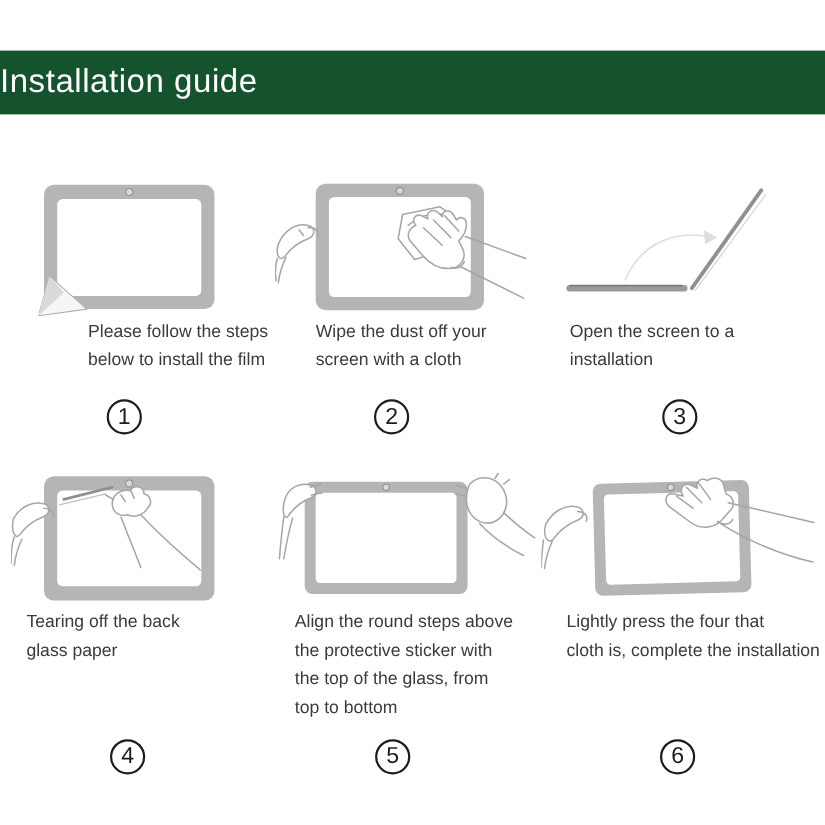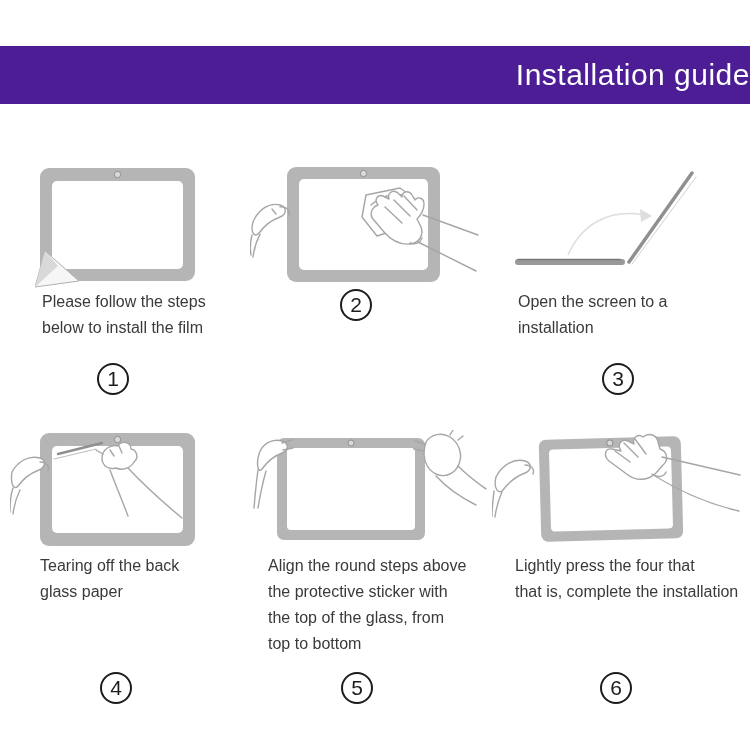--- a/index.html
+++ b/index.html
@@ -5,8 +5,8 @@
   html,body{margin:0;padding:0;background:#ffffff;}
   #page{position:relative;width:750px;height:750px;background:#ffffff;overflow:hidden;
         font-family:"Liberation Sans","DejaVu Sans",sans-serif;}
-  .header{position:absolute;top:46px;left:0;width:750px;height:58px;background:#4c1d95;
-          display:flex;align-items:center;justify-content:flex-end;}
+  .header{position:absolute;top:46px;left:0;width:750px;height:58px;background:#14532d;
+          display:flex;align-items:center;justify-content:flex-start;}
   .header-title{color:#ffffff;font-size:30px;letter-spacing:0.5px;}
   .cell{position:absolute;}
   .c1{left:0;top:165px;width:250px;}

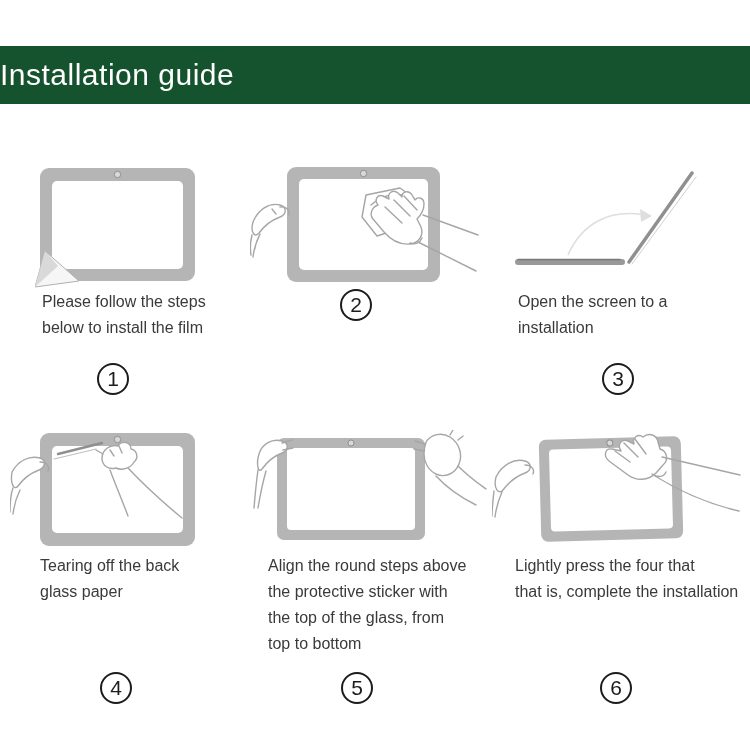--- a/index.html
+++ b/index.html
@@ -22,7 +22,7 @@
   .c4 svg{left:10px;} .c5 svg{left:3px;} .c6 svg{left:2px;}
   .caption{height:74px;font-size:16px;line-height:26px;color:#3a3a3a;}
   .row2 .caption{height:119px;}
-  .c1 .caption{padding-left:42px;} .c2 .caption{padding-left:37px;}
+  .c1 .caption{padding-left:80px;} .c2 .caption{padding-left:37px;}
   .c3 .caption{padding-left:28px;} .c4 .caption{padding-left:40px;}
   .c5 .caption{padding-left:18px;} .c6 .caption{padding-left:25px;}
   .cap-line{white-space:nowrap;}

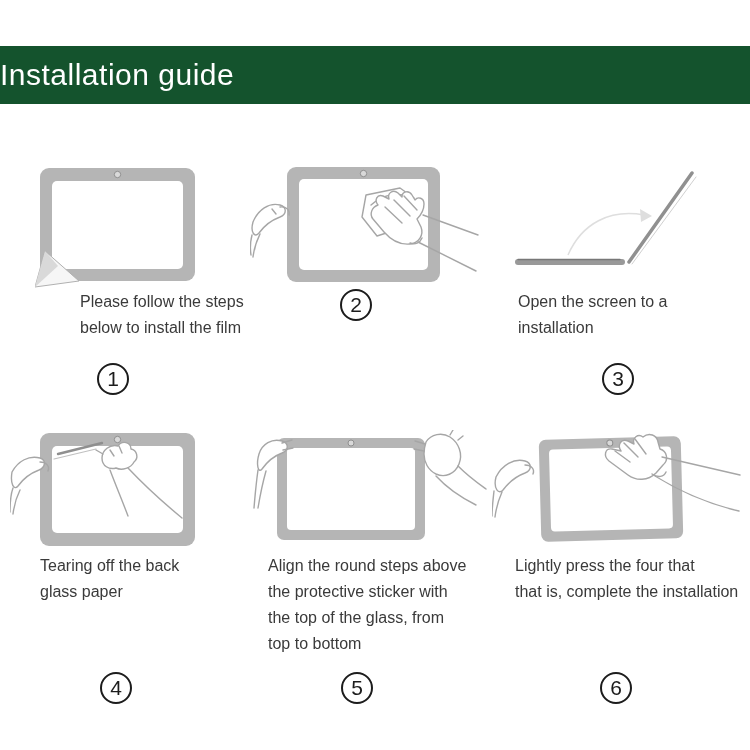--- a/index.html
+++ b/index.html
@@ -90,6 +90,10 @@
         </g>
       </svg>
     </div>
+    <div class="caption">
+      <div class="cap-line">Wipe the dust off your</div>
+      <div class="cap-line">screen with a cloth</div>
+    </div>
     <div class="numrow">
       <div class="numcircle">2</div>
     </div>

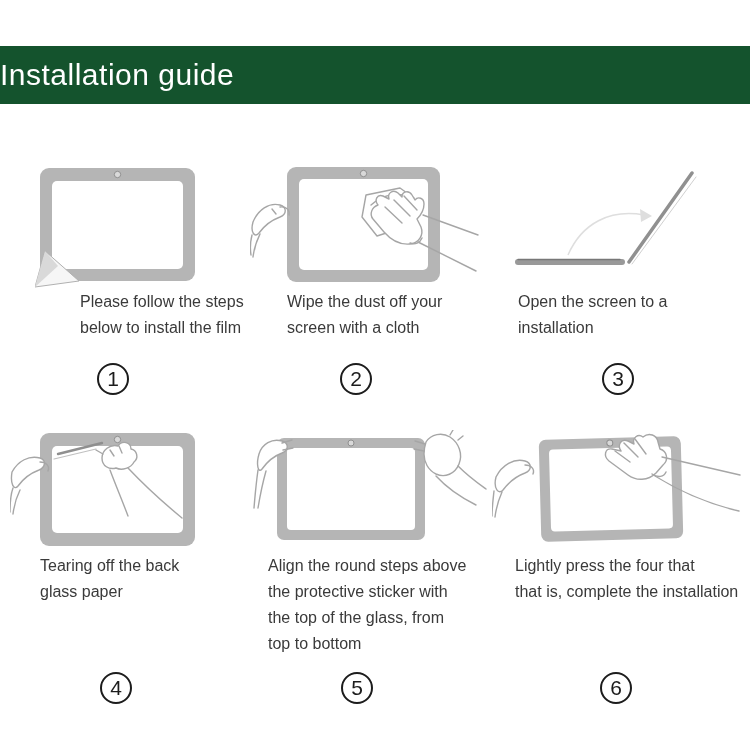--- a/index.html
+++ b/index.html
@@ -23,7 +23,7 @@
   .caption{height:74px;font-size:16px;line-height:26px;color:#3a3a3a;}
   .row2 .caption{height:119px;}
   .c1 .caption{padding-left:80px;} .c2 .caption{padding-left:37px;}
-  .c3 .caption{padding-left:28px;} .c4 .caption{padding-left:40px;}
+  .c3 .caption{padding-left:28px;} .c4 .caption{padding-left:24px;}
   .c5 .caption{padding-left:18px;} .c6 .caption{padding-left:25px;}
   .cap-line{white-space:nowrap;}
   .numrow{height:34px;}

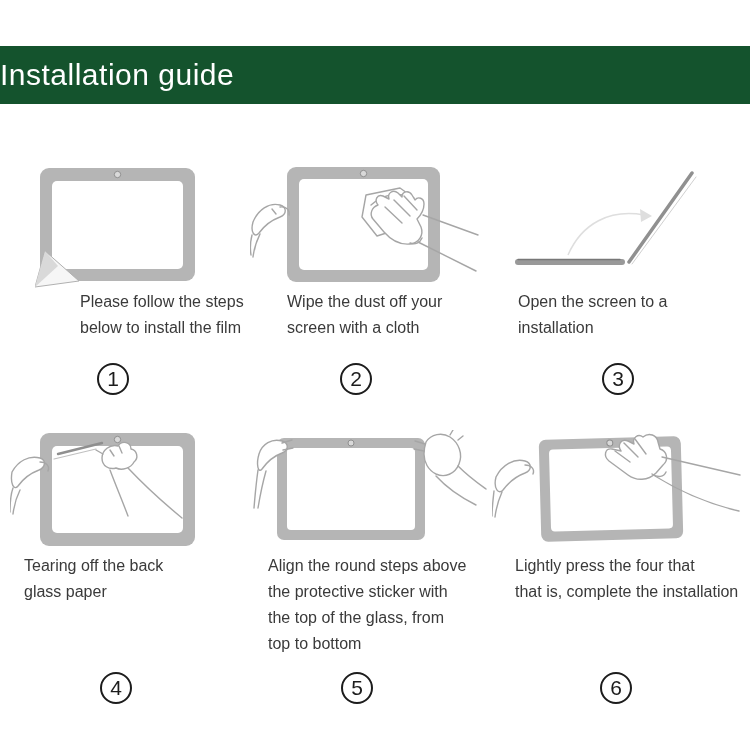--- a/index.html
+++ b/index.html
@@ -214,7 +214,7 @@
     </div>
     <div class="caption">
       <div class="cap-line">Lightly press the four that</div>
-      <div class="cap-line">that is, complete the installation</div>
+      <div class="cap-line">cloth is, complete the installation</div>
     </div>
     <div class="numrow">
       <div class="numcircle">6</div>

